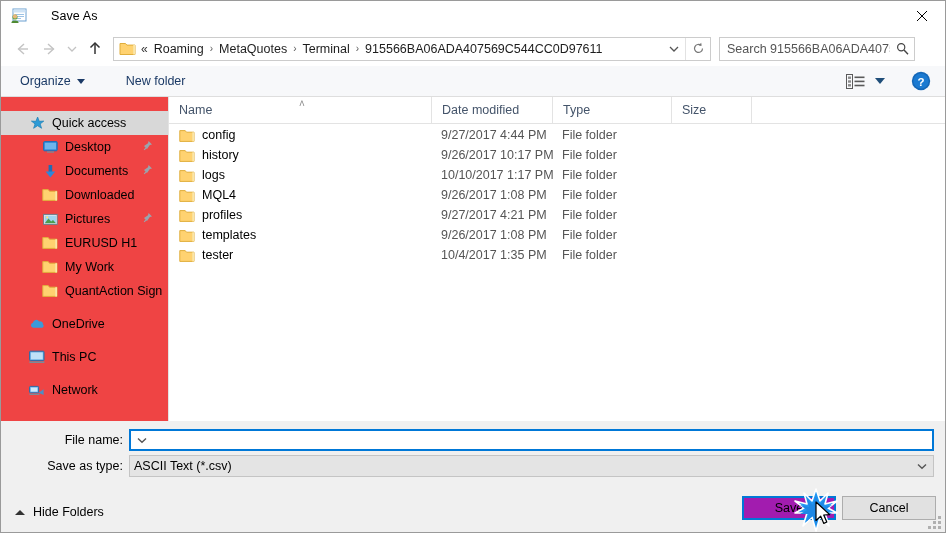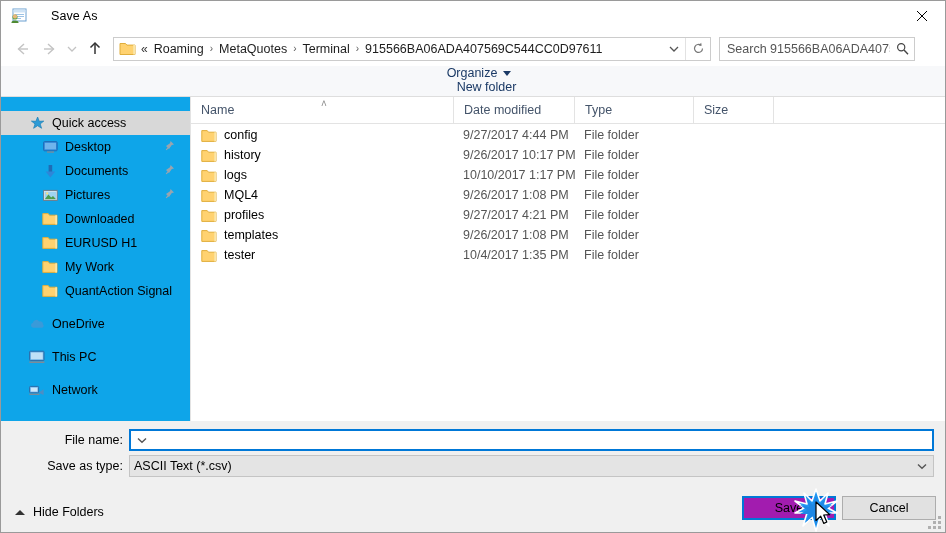--- a/index.html
+++ b/index.html
@@ -159,7 +159,6 @@
     display: flex;
     align-items: center;
     box-sizing: border-box;
-    flex-direction: column;
   }
   .tb-item {
     font-size: 12.5px;

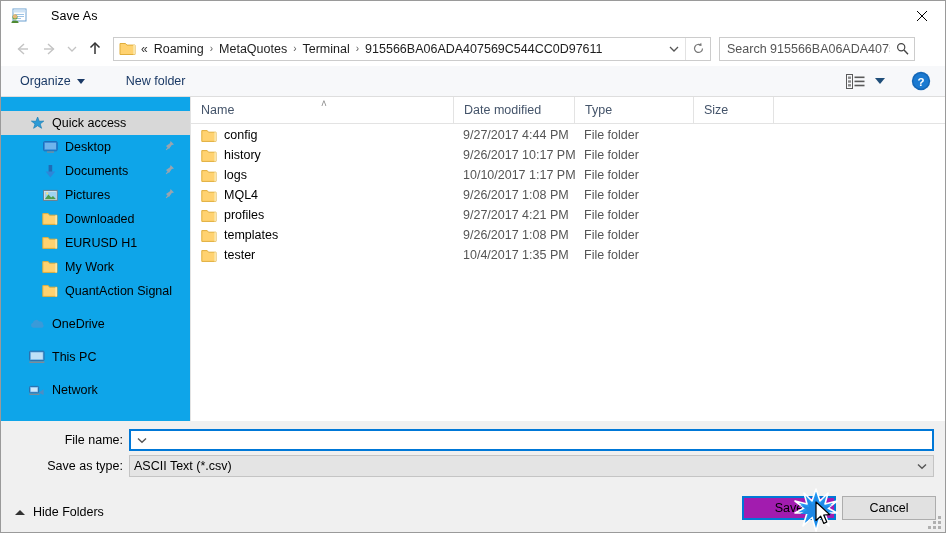--- a/index.html
+++ b/index.html
@@ -204,9 +204,9 @@
   }
   
   .sidebar {
-    width: 190px;
-    flex: none;
-    background: #0ea5e9;
+    width: 168px;
+    flex: none;
+    background: #ef4444;
     border-right: 1px solid #e3e3e3;
     padding-top: 14px;
     box-sizing: border-box;

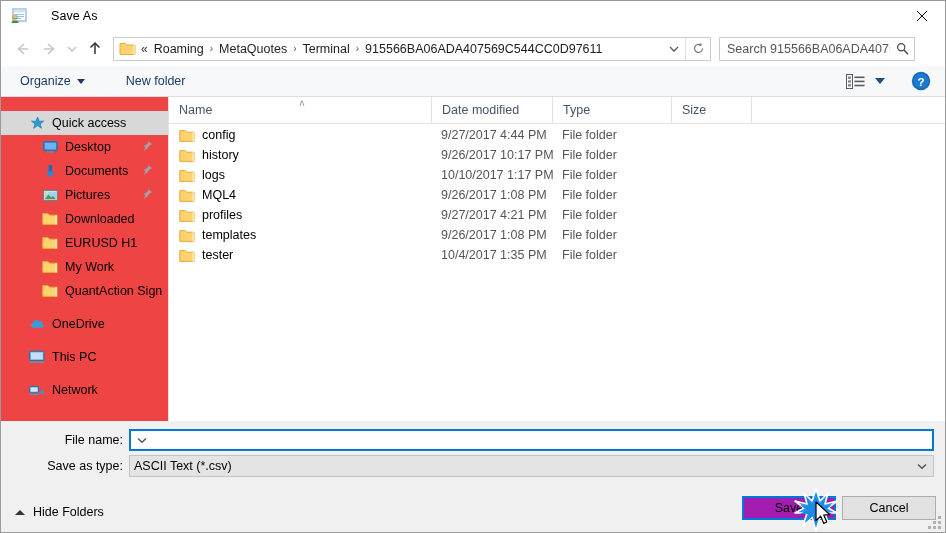--- a/index.html
+++ b/index.html
@@ -629,6 +629,16 @@
 
       <div class="side-item lvl1">
         <span class="si-icon">
+          <svg width="16" height="14" viewBox="0 0 16 14">
+            <path d="M0.8 1.6 h5.4 l1.3 1.6 H15 v9.2 H0.8 Z" fill="#ffd270" stroke="#e0ae3c" stroke-width="1"></path>
+            <path d="M13.3 3.2 v9.2 H15 V3.2 Z" fill="#fbe6a8"></path>
+          </svg>
+        </span>
+        <span class="si-label">Downloaded</span>
+      </div>
+
+      <div class="side-item lvl1">
+        <span class="si-icon">
           <svg width="15" height="13" viewBox="0 0 15 13">
             <rect x="0.6" y="1.4" width="13.6" height="10" fill="#e9eef2" stroke="#6d7b88" stroke-width="1"></rect>
             <rect x="1.8" y="2.6" width="11.2" height="7.6" fill="#9fd3f0"></rect>
@@ -643,16 +653,6 @@
             <line x1="3.2" y1="9.8" x2="5.6" y2="7.4" stroke="#9aa4ae" stroke-width="1.2"></line>
           </svg>
         </span>
-      </div>
-
-      <div class="side-item lvl1">
-        <span class="si-icon">
-          <svg width="16" height="14" viewBox="0 0 16 14">
-            <path d="M0.8 1.6 h5.4 l1.3 1.6 H15 v9.2 H0.8 Z" fill="#ffd270" stroke="#e0ae3c" stroke-width="1"></path>
-            <path d="M13.3 3.2 v9.2 H15 V3.2 Z" fill="#fbe6a8"></path>
-          </svg>
-        </span>
-        <span class="si-label">Downloaded</span>
       </div>
 
       <div class="side-item lvl1">

